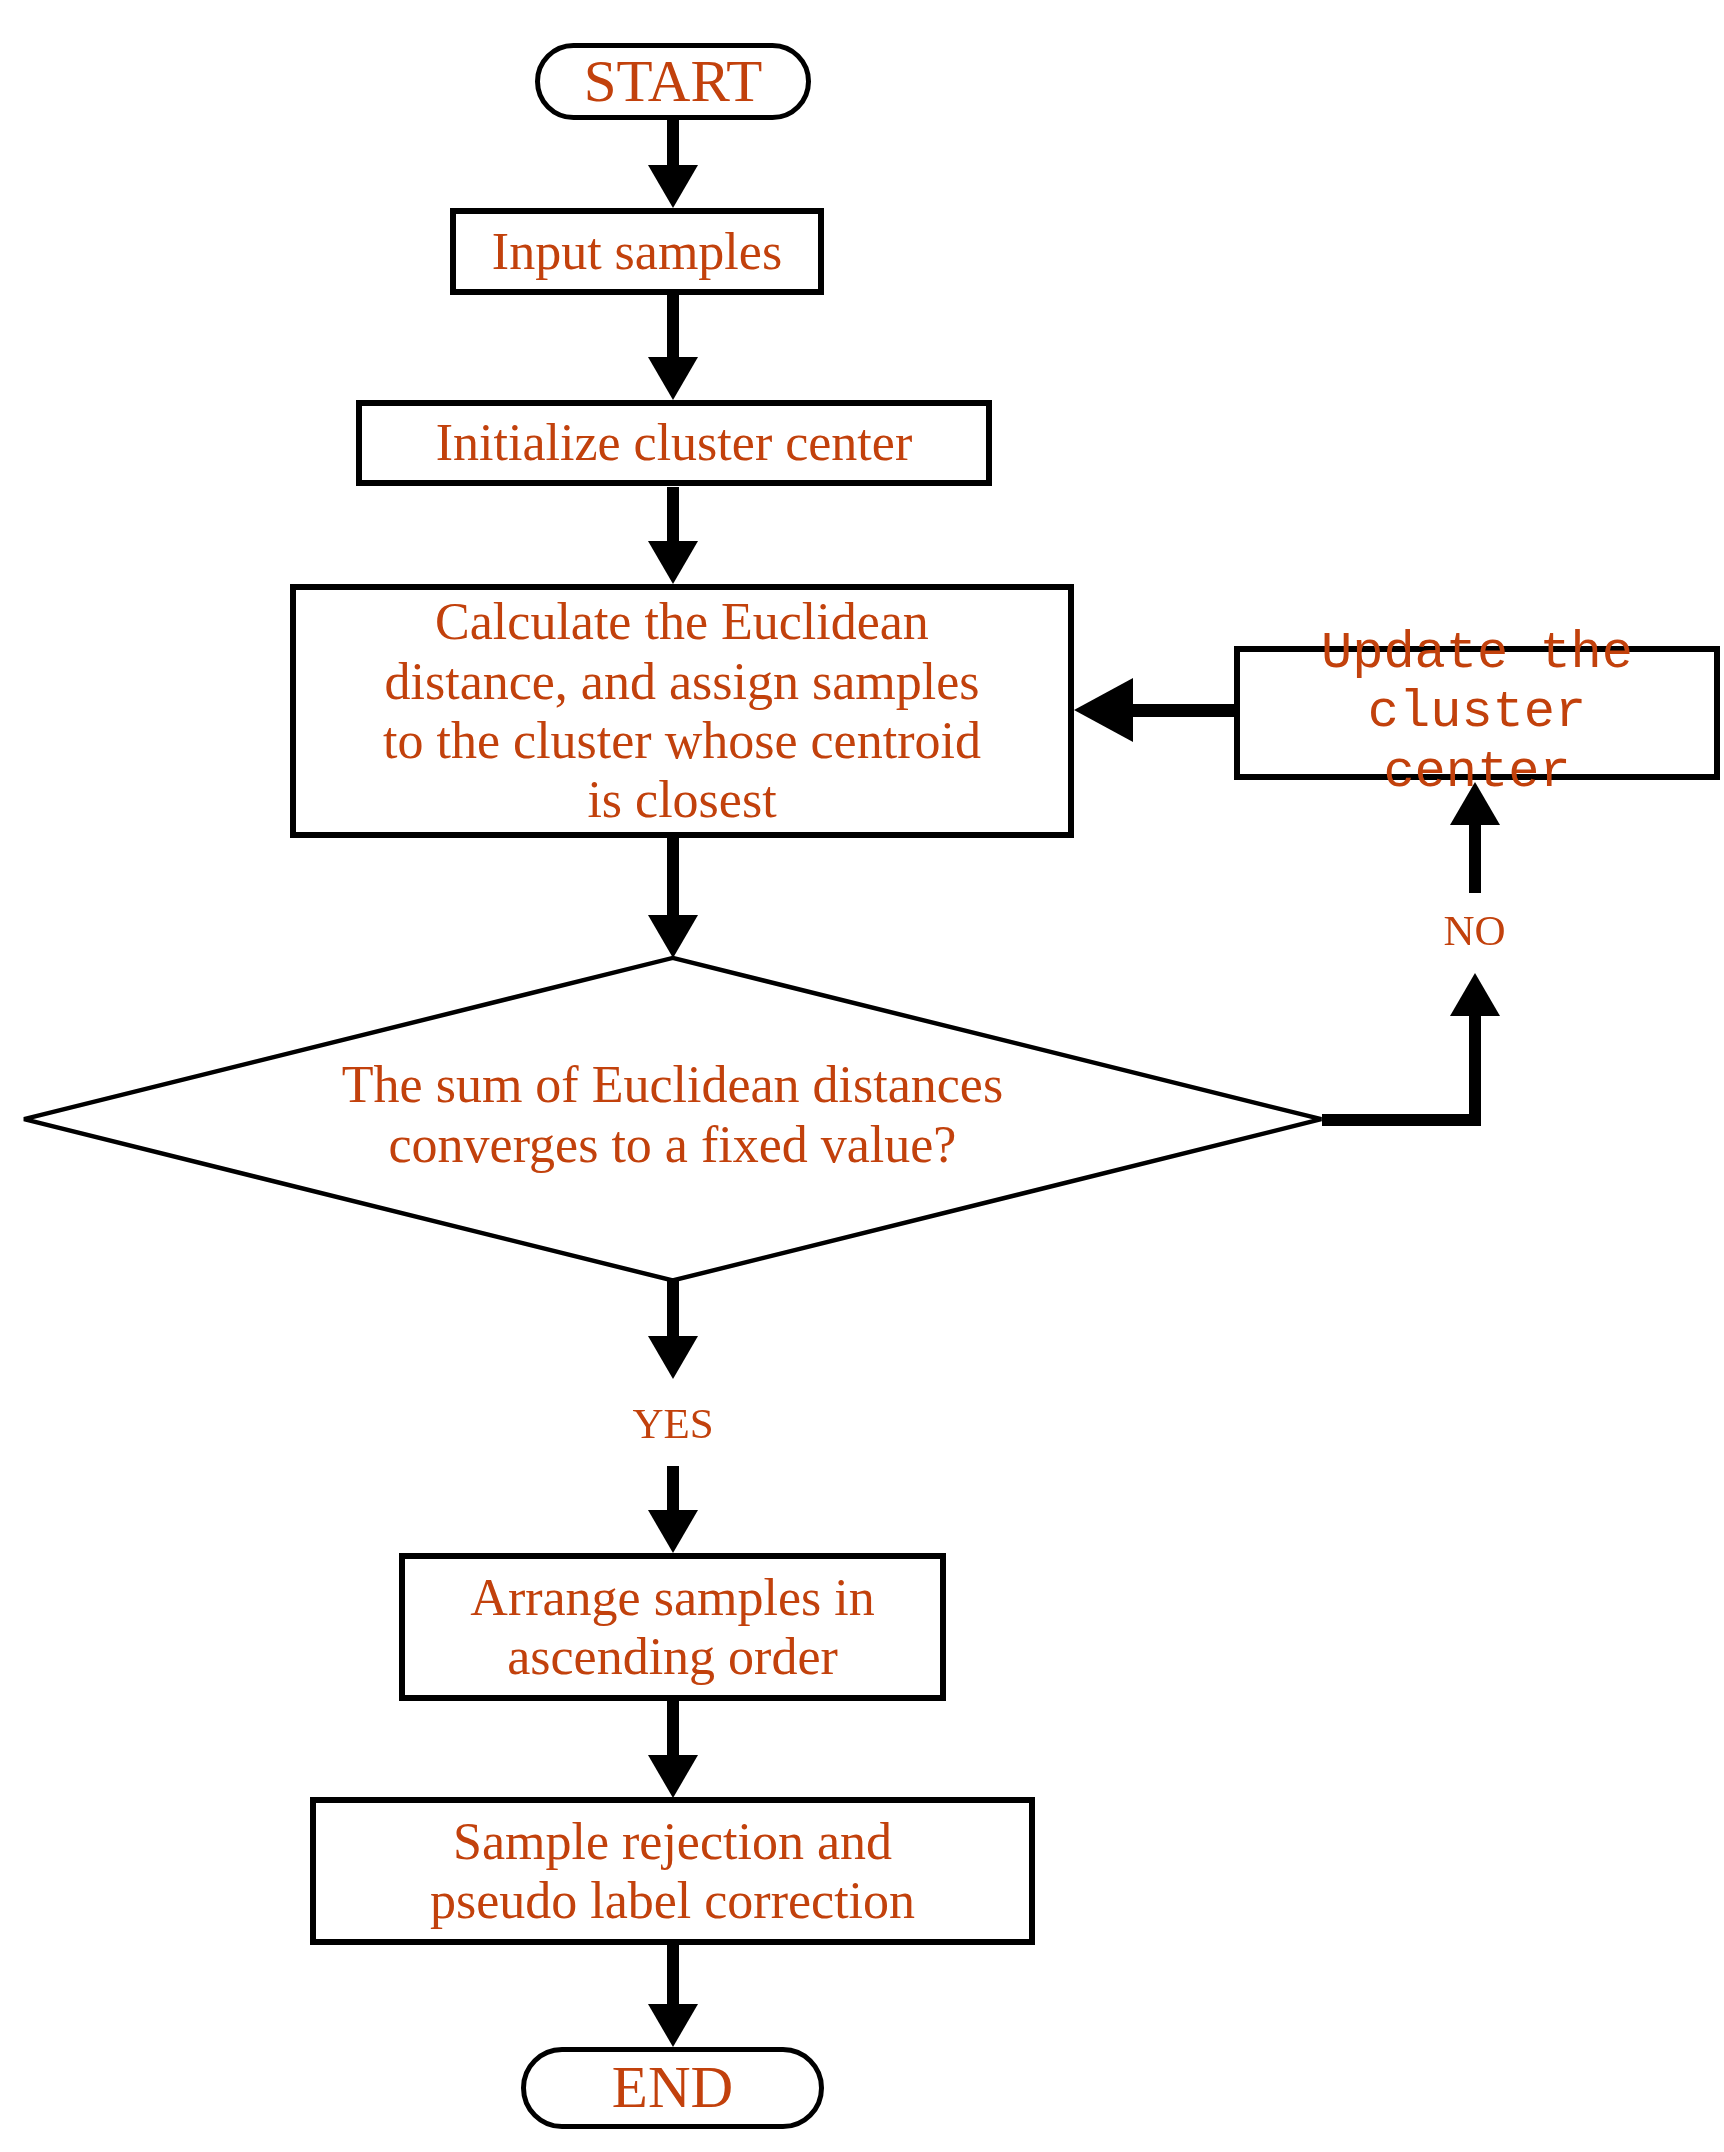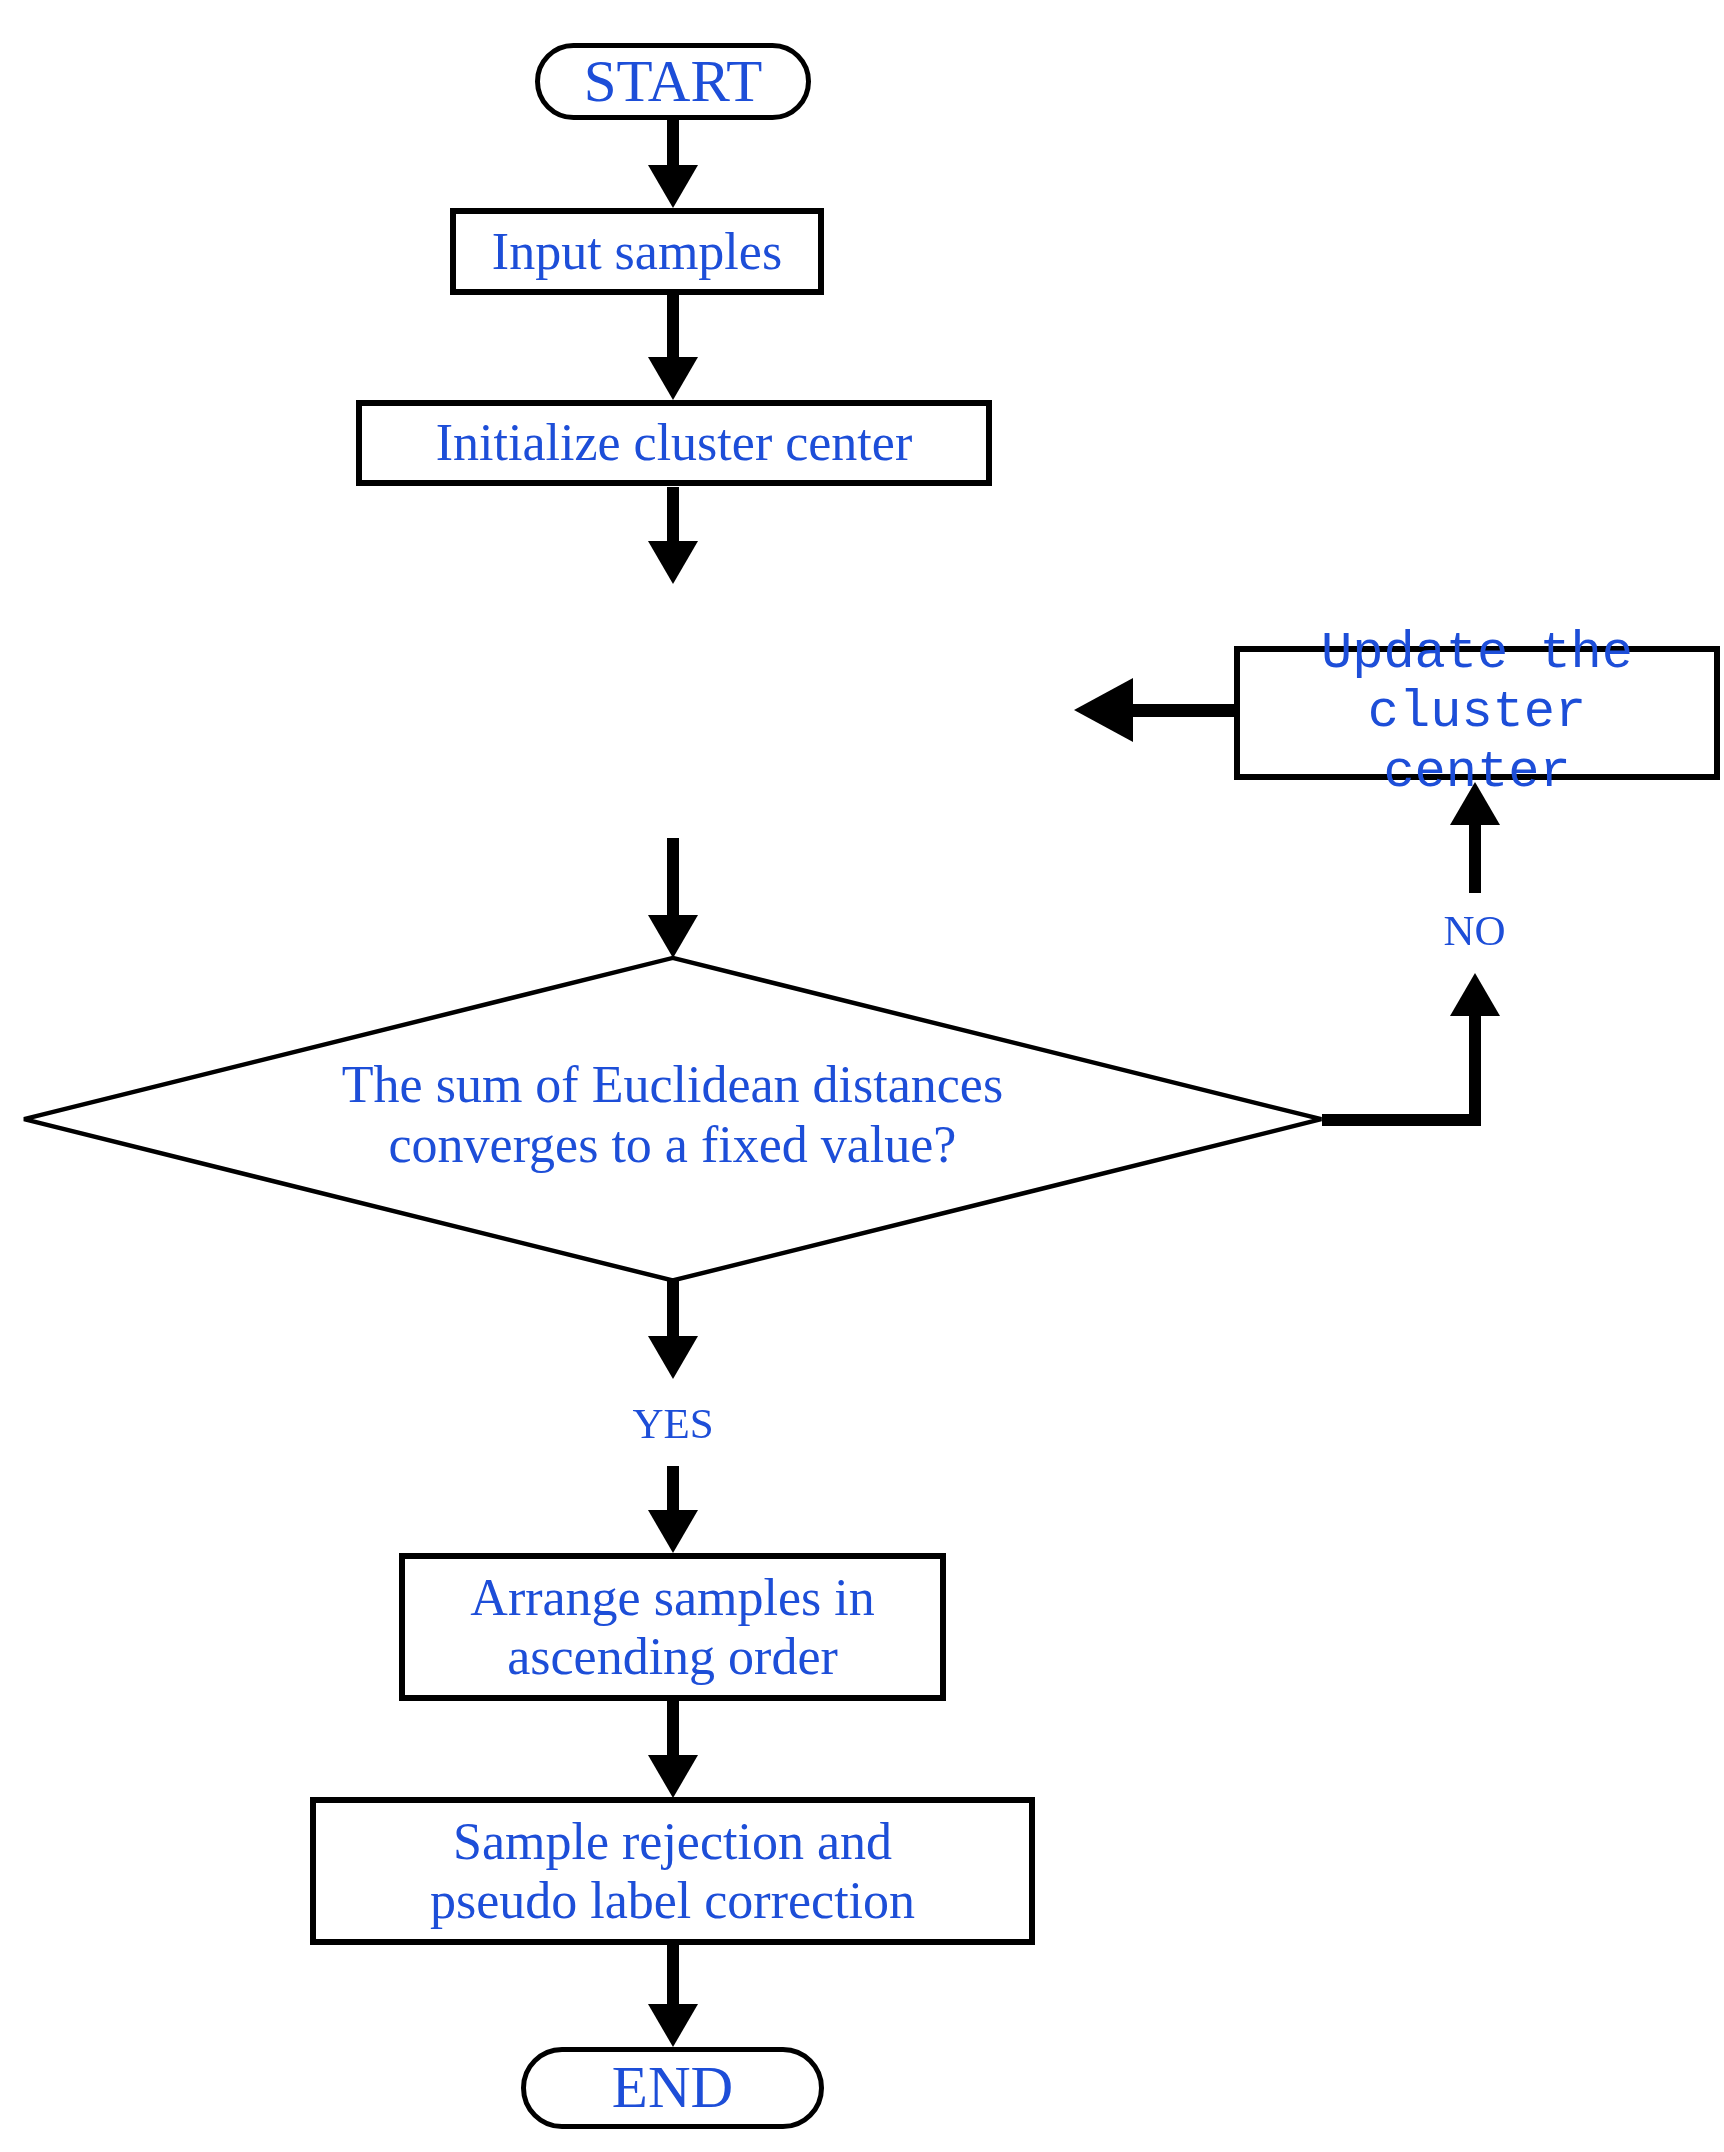--- a/index.html
+++ b/index.html
@@ -13,7 +13,7 @@
     height: 2152px;
     background: #ffffff;
     font-family: "Liberation Serif", "DejaVu Serif", serif;
-    color: #1d4ed8;
+    color: #c2410c;
   }
   .node {
     position: absolute;

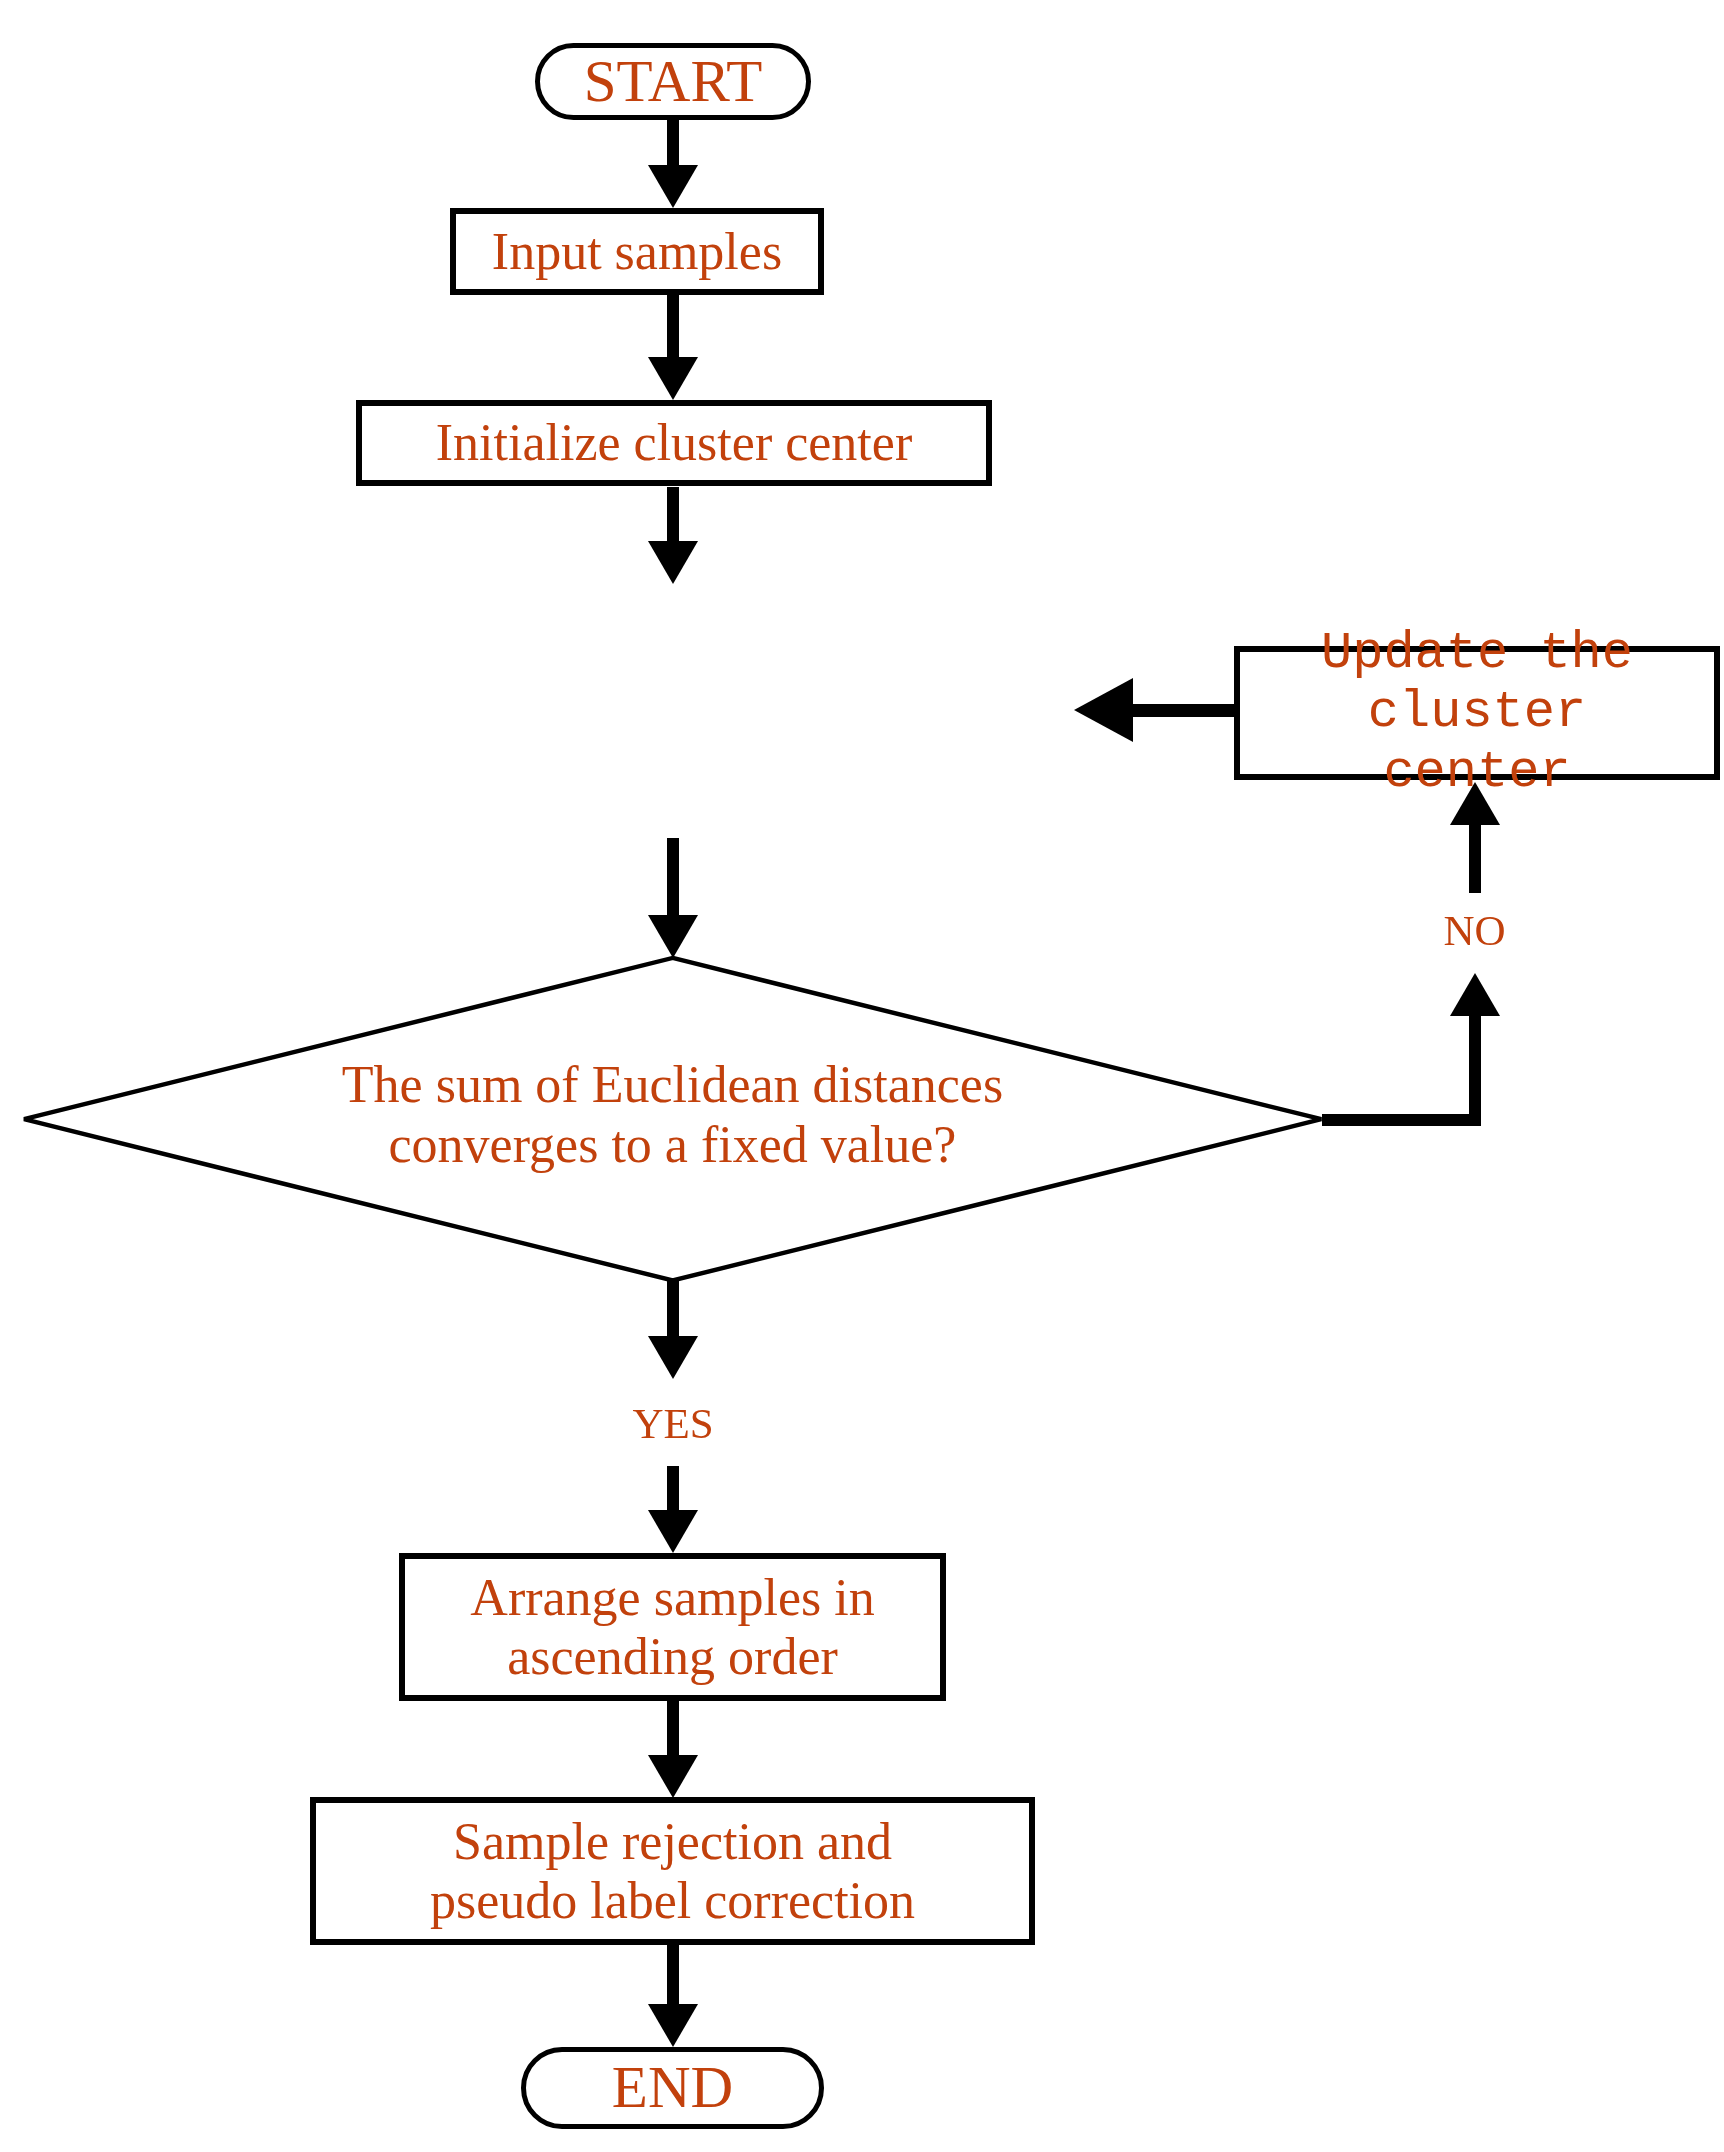--- a/index.html
+++ b/index.html
@@ -118,6 +118,10 @@
 
   <div class="node process" style="left:450px; top:208px; width:374px; height:87px;">Input samples</div>
 
+  <div class="node process" style="left:290px; top:584px; width:784px; height:254px;">Calculate the Euclidean
+distance, and assign samples
+to the cluster whose centroid
+is closest</div>
 
   <div class="diamond-label">The sum of Euclidean distances
 converges to a fixed value?</div>

